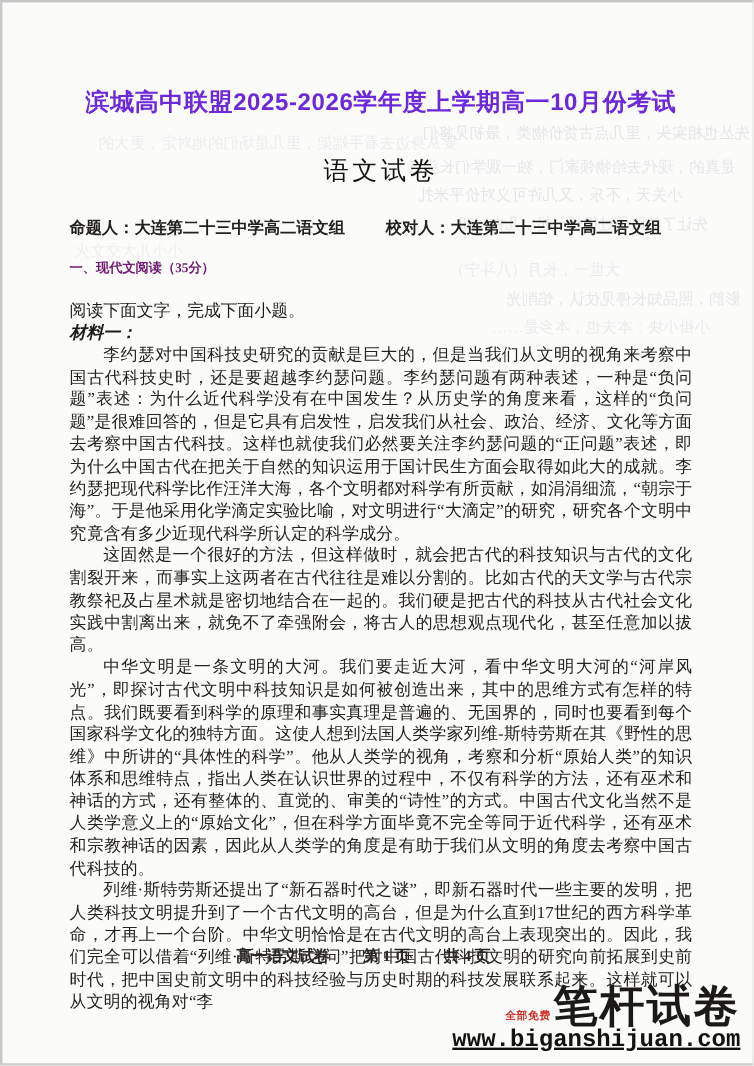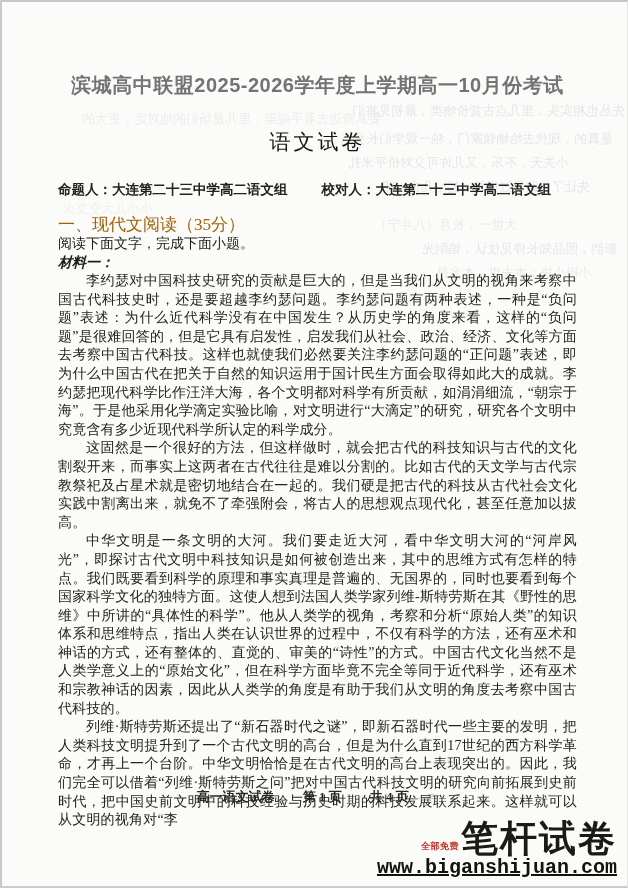--- a/index.html
+++ b/index.html
@@ -32,7 +32,7 @@
     font-weight: bold;
     font-size: 20px;
     letter-spacing: 0.5px;
-    color: #737373;
+    color: #6d28d9;
   }
   .title2 {
     margin-top: 29px;

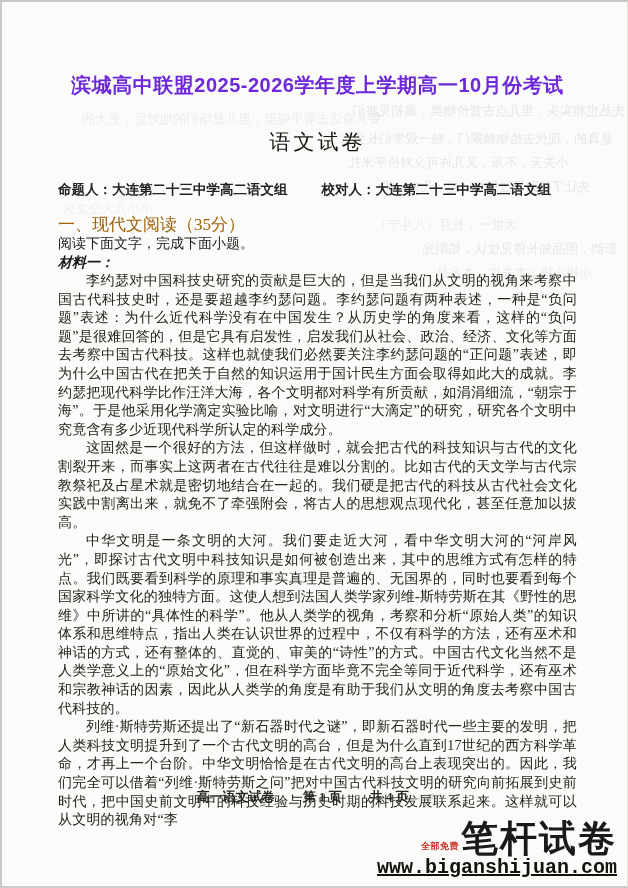--- a/index.html
+++ b/index.html
@@ -54,10 +54,10 @@
   .byline .gap { display: inline-block; width: 34px; }
   .content { margin-top: 16px; }
   .sec-heading {
-    font-weight: normal;
-    font-size: 17px;
+    font-weight: bold;
+    font-size: 11px;
     line-height: 19px;
-    color: #a16207;
+    color: #701a75;
   }
   .plain-line {
     font-size: 14px;

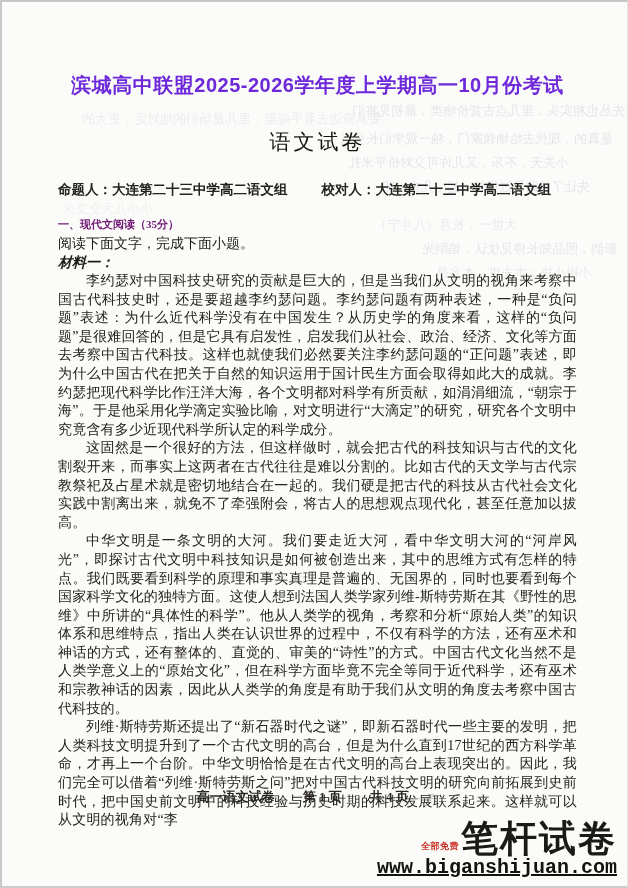--- a/index.html
+++ b/index.html
@@ -62,6 +62,7 @@
   .plain-line {
     font-size: 14px;
     line-height: 19px;
+    margin-top: 16px;
   }
   .material-label {
     font-weight: bold;

